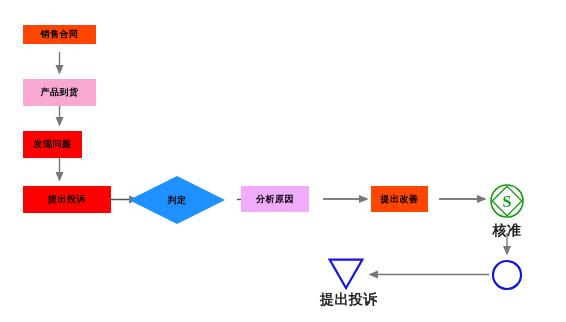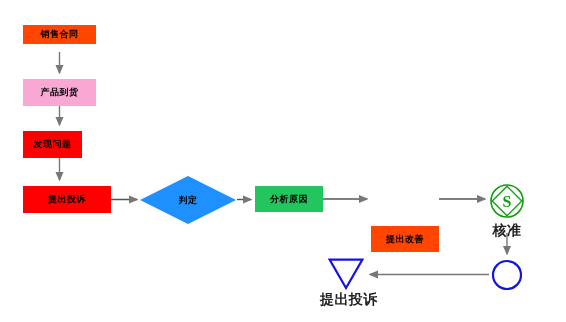--- a/index.html
+++ b/index.html
@@ -90,7 +90,7 @@
     <span>提出投诉</span>
   </div>
 
-  <div class="diamond-box" style="left:140px; top:176px; width:96px; height:48px;font-family:Liberation Serif, serif;">
+  <div class="diamond-box" style="left:129px; top:176px; width:96px; height:48px;font-family:Liberation Serif, serif;">
     <svg width="96" height="48" viewBox="0 0 96 48" xmlns="http://www.w3.org/2000/svg">
       <polygon points="48,0 96,24 48,48 0,24" fill="#1e90ff"></polygon>
     </svg>

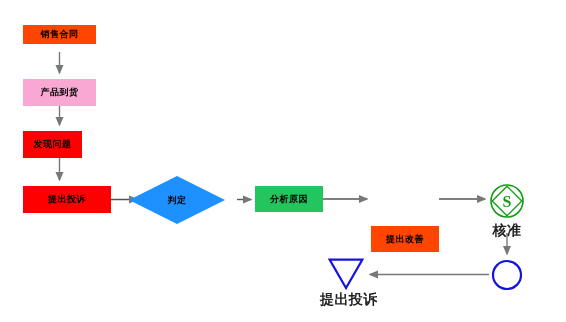--- a/index.html
+++ b/index.html
@@ -99,7 +99,7 @@
     </div>
   </div>
 
-  <div class="node proc" style="left:255px; top:186px; width:68px; height:26px; background:#22c55e;">
+  <div class="node proc" style="left:241px; top:186px; width:68px; height:26px; background:#f0abfc;">
     <span>分析原因</span>
   </div>
 

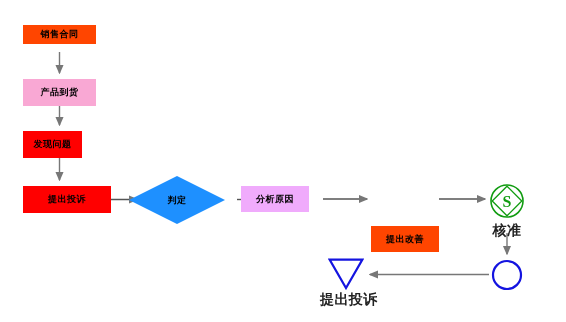--- a/index.html
+++ b/index.html
@@ -103,7 +103,7 @@
     <span>分析原因</span>
   </div>
 
-  <div class="node proc" style="left:371px; top:186px; width:68px; height:26px; background:#ff4500;margin-top:40px;">
+  <div class="node proc" style="left:371px; top:186px; width:57px; height:26px; background:#ff4500;">
     <span>提出改善</span>
   </div>
 

